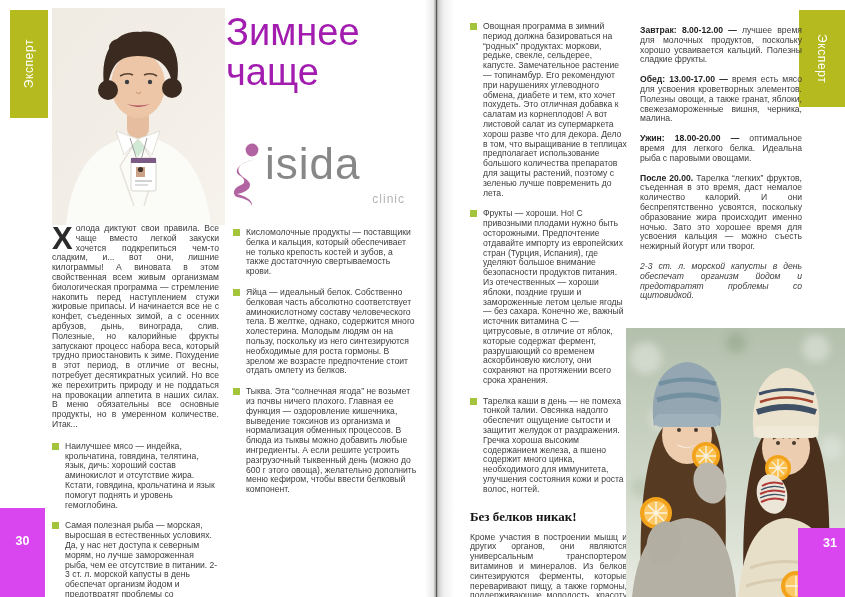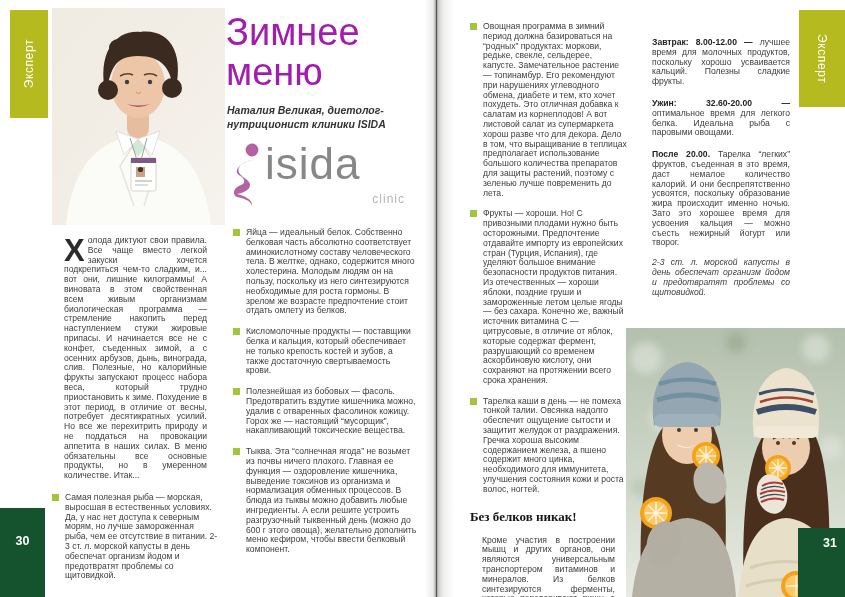--- a/index.html
+++ b/index.html
@@ -43,7 +43,7 @@
   .col-l2{left:233px;top:228px;width:184px;}
   .col-r1{left:470px;top:22px;width:157px;}
   .col-r2{left:640px;top:26px;width:162px;}
-  p{margin:12px;}
+  p{margin:0;}
   .intro{text-align:justify;margin-bottom:12px;}
   .dropcap{float:left;font-size:31px;line-height:27px;font-weight:bold;color:#2b2b2b;padding:1px 3px 0 0;}
   .bullet{position:relative;padding-left:13px;margin-bottom:11px;}

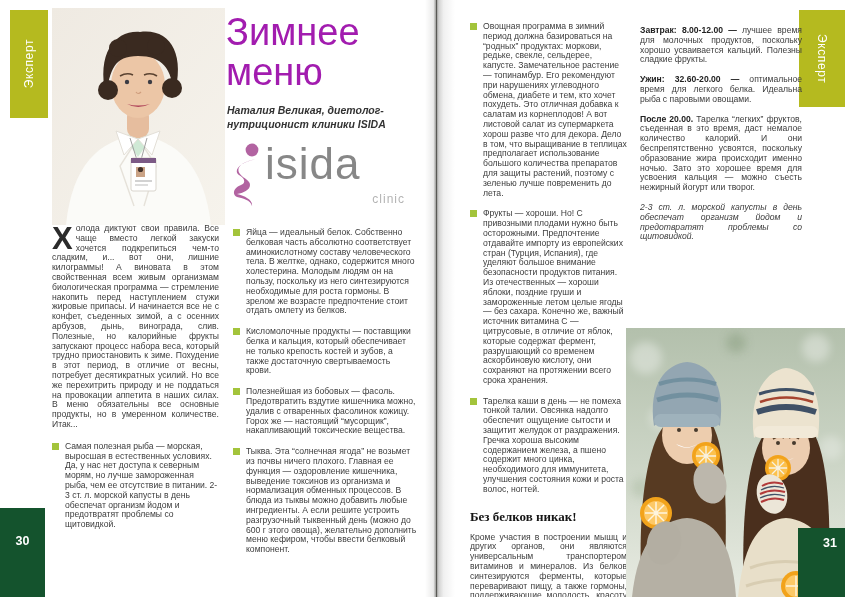--- a/index.html
+++ b/index.html
@@ -111,7 +111,7 @@
 
   <div class="title">
     <div>Зимнее</div>
-    <div>меню</div>
+    <div>чаще</div>
   </div>
 
   <div class="author">Наталия Великая, диетолог-нутриционист клиники ISIDA</div>

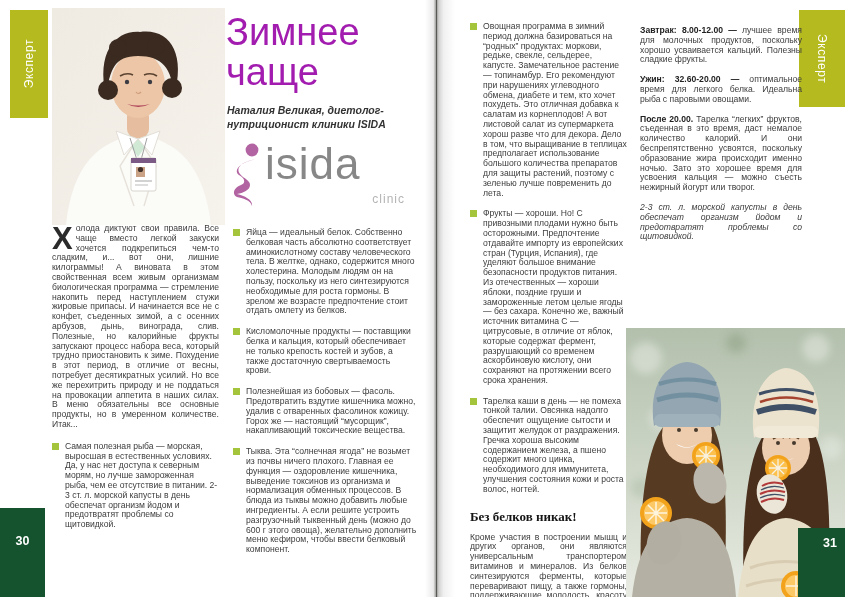--- a/index.html
+++ b/index.html
@@ -158,6 +158,7 @@
 
   <div class="col col-r2">
     <p class="entry"><span class="lead">Завтрак: 8.00-12.00 —</span> <span>лучшее время для молочных продуктов, поскольку хорошо усваивается кальций. Полезны сладкие фрукты.</span></p>
+    <p class="entry"><span class="lead">Обед: 13.00-17.00 —</span> <span>время есть мясо для усвоения кроветворных элементов. Полезны овощи, а также гранат, яблоки, свежезамороженные вишня, черника, малина.</span></p>
     <p class="entry"><span class="lead">Ужин: 32.60-20.00 —</span> <span>оптимальное время для легкого белка. Идеальна рыба с паровыми овощами.</span></p>
     <p class="entry"><span class="lead">После 20.00.</span> <span>Тарелка “легких” фруктов, съеденная в это время, даст немалое количество калорий. И они беспрепятственно усвоятся, поскольку образование жира происходит именно ночью. Зато это хорошее время для усвоения кальция — можно съесть нежирный йогурт или творог.</span></p>
     <p class="note">2-3 ст. л. морской капусты в день обеспечат организм йодом и предотвратят проблемы со щитовидкой.</p>

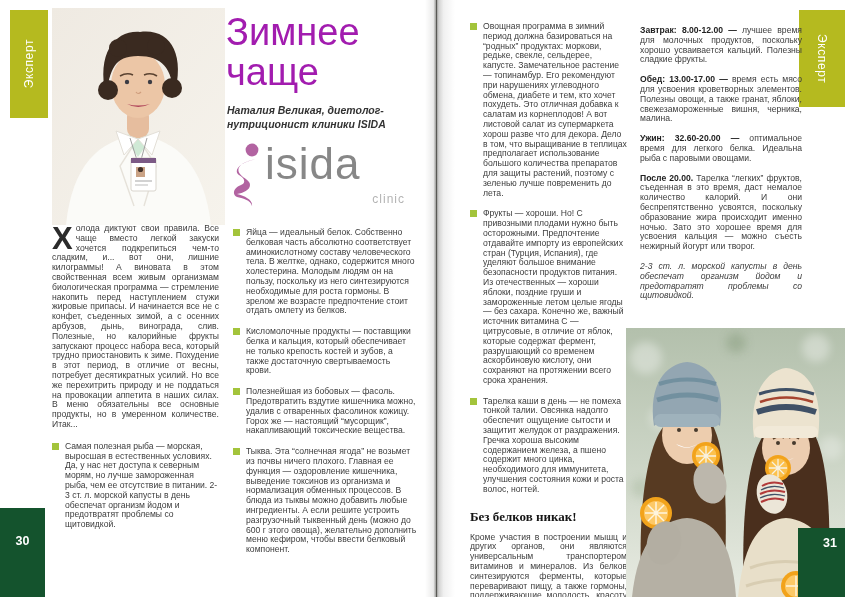--- a/index.html
+++ b/index.html
@@ -114,7 +114,6 @@
     <div>чаще</div>
   </div>
 
-  <div class="author">Наталия Великая, диетолог-нутриционист клиники ISIDA</div>
 
   <div class="logo">
     <svg class="mark" width="28" height="70" viewBox="0 0 28 70">

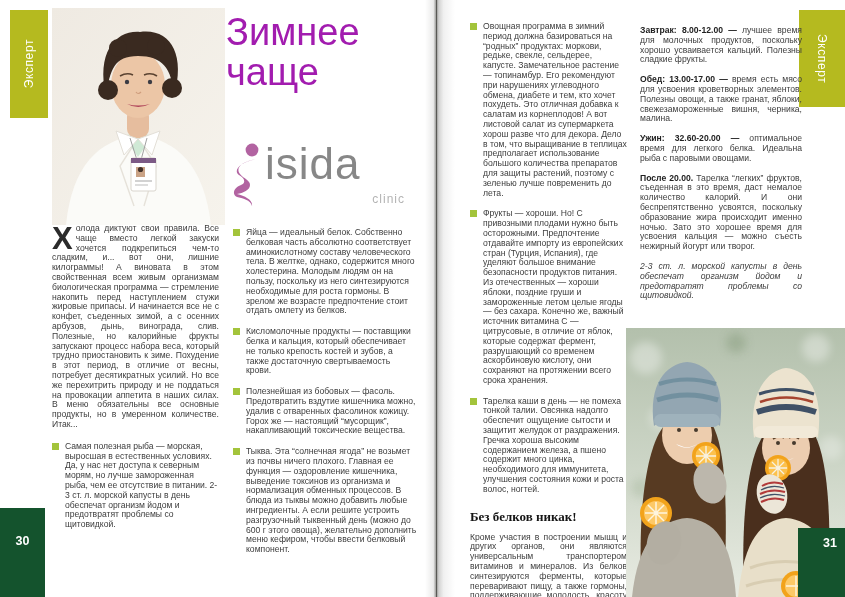--- a/index.html
+++ b/index.html
@@ -158,7 +158,7 @@
   <div class="col col-r2">
     <p class="entry"><span class="lead">Завтрак: 8.00-12.00 —</span> <span>лучшее время для молочных продуктов, поскольку хорошо усваивается кальций. Полезны сладкие фрукты.</span></p>
     <p class="entry"><span class="lead">Обед: 13.00-17.00 —</span> <span>время есть мясо для усвоения кроветворных элементов. Полезны овощи, а также гранат, яблоки, свежезамороженные вишня, черника, малина.</span></p>
-    <p class="entry"><span class="lead">Ужин: 32.60-20.00 —</span> <span>оптимальное время для легкого белка. Идеальна рыба с паровыми овощами.</span></p>
+    <p class="entry"><span class="lead">Ужин: 18.00-20.00 —</span> <span>оптимальное время для легкого белка. Идеальна рыба с паровыми овощами.</span></p>
     <p class="entry"><span class="lead">После 20.00.</span> <span>Тарелка “легких” фруктов, съеденная в это время, даст немалое количество калорий. И они беспрепятственно усвоятся, поскольку образование жира происходит именно ночью. Зато это хорошее время для усвоения кальция — можно съесть нежирный йогурт или творог.</span></p>
     <p class="note">2-3 ст. л. морской капусты в день обеспечат организм йодом и предотвратят проблемы со щитовидкой.</p>
   </div>

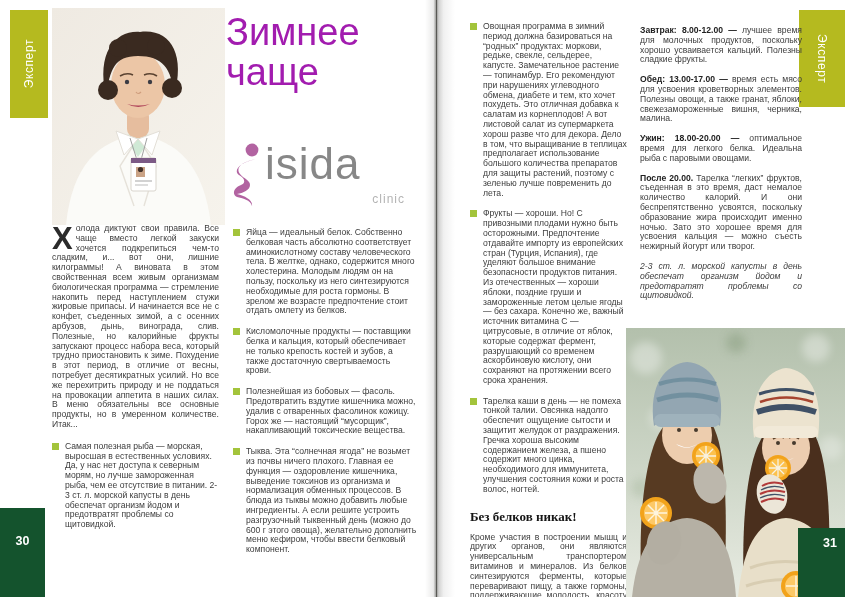--- a/index.html
+++ b/index.html
@@ -131,8 +131,8 @@
   </div>
 
   <div class="col col-l2">
+    <div class="bullet"><span class="sq"></span><span>Кисломолочные продукты — поставщики белка и кальция, который обеспечивает не только крепость костей и зубов, а также достаточную свертываемость крови.</span></div>
     <div class="bullet"><span class="sq"></span><span>Яйца — идеальный белок. Собственно белковая часть абсолютно соответствует аминокислотному составу человеческого тела. В желтке, однако, содержится много холестерина. Молодым людям он на пользу, поскольку из него синтезируются необходимые для роста гормоны. В зрелом же возрасте предпочтение стоит отдать омлету из белков.</span></div>
-    <div class="bullet"><span class="sq"></span><span>Кисломолочные продукты — поставщики белка и кальция, который обеспечивает не только крепость костей и зубов, а также достаточную свертываемость крови.</span></div>
     <div class="bullet"><span class="sq"></span><span>Полезнейшая из бобовых — фасоль. Предотвратить вздутие кишечника можно, удалив с отваренных фасолинок кожицу. Горох же — настоящий “мусорщик”, накапливающий токсические вещества.</span></div>
     <div class="bullet"><span class="sq"></span><span>Тыква. Эта “солнечная ягода” не возьмет из почвы ничего плохого. Главная ее функция — оздоровление кишечника, выведение токсинов из организма и нормализация обменных процессов. В блюда из тыквы можно добавить любые ингредиенты. А если решите устроить разгрузочный тыквенный день (можно до 600 г этого овоща), желательно дополнить меню кефиром, чтобы ввести белковый компонент.</span></div>
   </div>

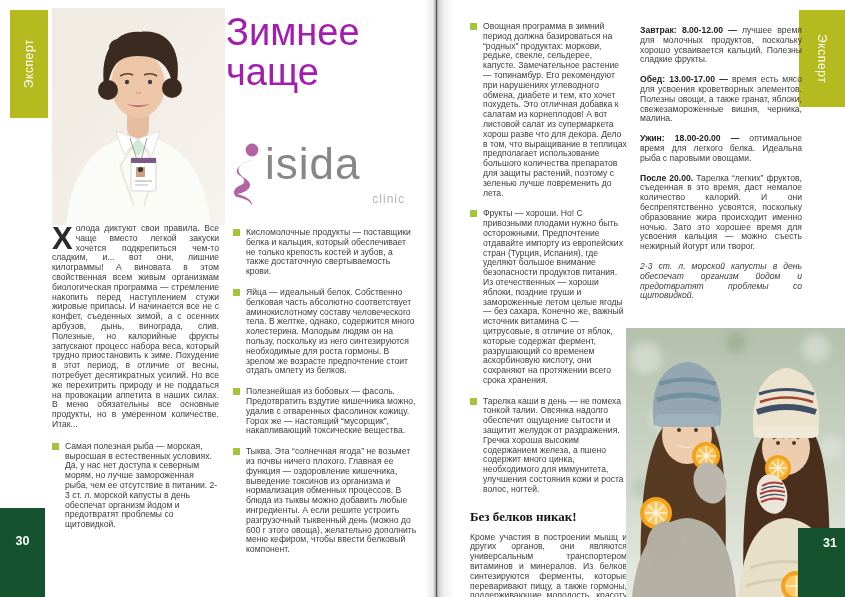--- a/index.html
+++ b/index.html
@@ -133,7 +133,6 @@
   <div class="col col-l2">
     <div class="bullet"><span class="sq"></span><span>Кисломолочные продукты — поставщики белка и кальция, который обеспечивает не только крепость костей и зубов, а также достаточную свертываемость крови.</span></div>
     <div class="bullet"><span class="sq"></span><span>Яйца — идеальный белок. Собственно белковая часть абсолютно соответствует аминокислотному составу человеческого тела. В желтке, однако, содержится много холестерина. Молодым людям он на пользу, поскольку из него синтезируются необходимые для роста гормоны. В зрелом же возрасте предпочтение стоит отдать омлету из белков.</span></div>
-    <div class="bullet"><span class="sq"></span><span>Полезнейшая из бобовых — фасоль. Предотвратить вздутие кишечника можно, удалив с отваренных фасолинок кожицу. Горох же — настоящий “мусорщик”, накапливающий токсические вещества.</span></div>
     <div class="bullet"><span class="sq"></span><span>Тыква. Эта “солнечная ягода” не возьмет из почвы ничего плохого. Главная ее функция — оздоровление кишечника, выведение токсинов из организма и нормализация обменных процессов. В блюда из тыквы можно добавить любые ингредиенты. А если решите устроить разгрузочный тыквенный день (можно до 600 г этого овоща), желательно дополнить меню кефиром, чтобы ввести белковый компонент.</span></div>
   </div>
 

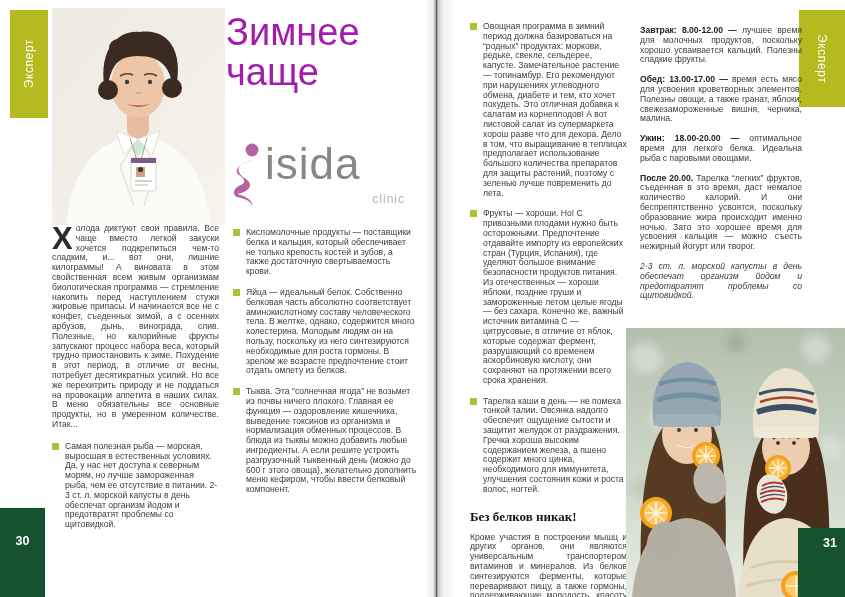--- a/index.html
+++ b/index.html
@@ -126,7 +126,7 @@
 
   <div class="col col-l1">
     <p class="intro"><span class="dropcap">Х</span><span>олода диктуют свои правила. Все чаще вместо легкой закуски хочется подкрепиться чем-то сладким, и... вот они, лишние килограммы! А виновата в этом свойственная всем живым организмам биологическая программа — стремление накопить перед наступлением стужи жировые припасы. И начинается все не с конфет, съеденных зимой, а с осенних арбузов, дынь, винограда, слив. Полезные, но калорийные фрукты запускают процесс набора веса, который трудно приостановить к зиме. Похудение в этот период, в отличие от весны, потребует десятикратных усилий. Но все же перехитрить природу и не поддаться на провокации аппетита в наших силах. В меню обязательны все основные продукты, но в умеренном количестве. Итак...</span></p>
-    <div class="bullet"><span class="sq"></span></div>
+    <div class="bullet"><span class="sq"></span><span>Наилучшее мясо — индейка, крольчатина, говядина, телятина, язык, дичь: хороший состав аминокислот и отсутствие жира. Кстати, говядина, крольчатина и язык помогут поднять и уровень гемоглобина.</span></div>
     <div class="bullet"><span class="sq"></span><span>Самая полезная рыба — морская, выросшая в естественных условиях. Да, у нас нет доступа к северным морям, но лучше замороженная рыба, чем ее отсутствие в питании. 2-3 ст. л. морской капусты в день обеспечат организм йодом и предотвратят проблемы со щитовидкой.</span></div>
   </div>
 

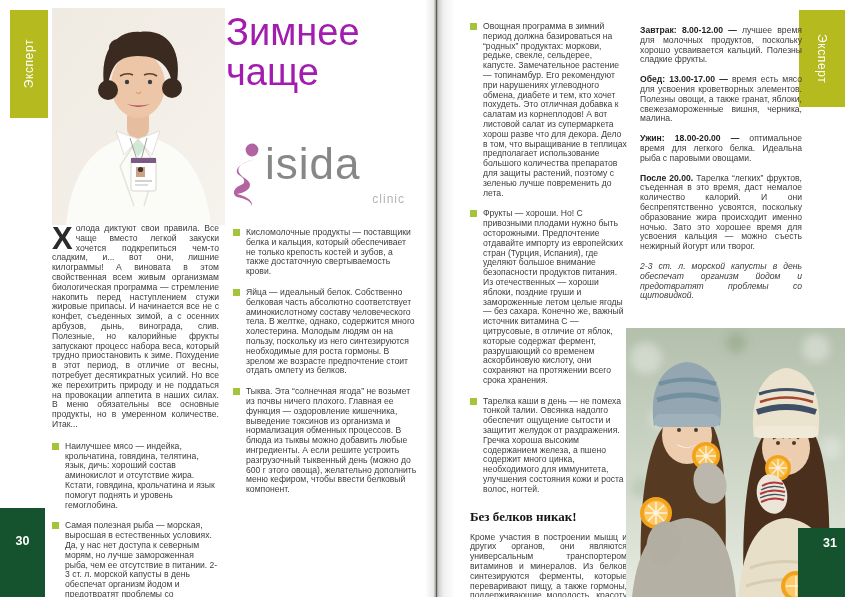--- a/index.html
+++ b/index.html
@@ -18,7 +18,7 @@
   .tab-left span{writing-mode:vertical-rl;transform:rotate(180deg);}
   .tab-right{left:799px;top:10px;width:46px;height:97px;}
   .tab-right span{writing-mode:vertical-rl;}
-  .pagenum{position:absolute;background:#14532d;color:#fff;font-weight:bold;font-size:12.5px;
+  .pagenum{position:absolute;background:#d946ef;color:#fff;font-weight:bold;font-size:12.5px;
            display:flex;justify-content:center;}
   .pagenum-left{left:0;top:508px;width:45px;height:89px;padding-top:26px;box-sizing:border-box;}
   .pagenum-right{left:798px;top:528px;width:64px;height:69px;padding-top:8px;box-sizing:border-box;}

